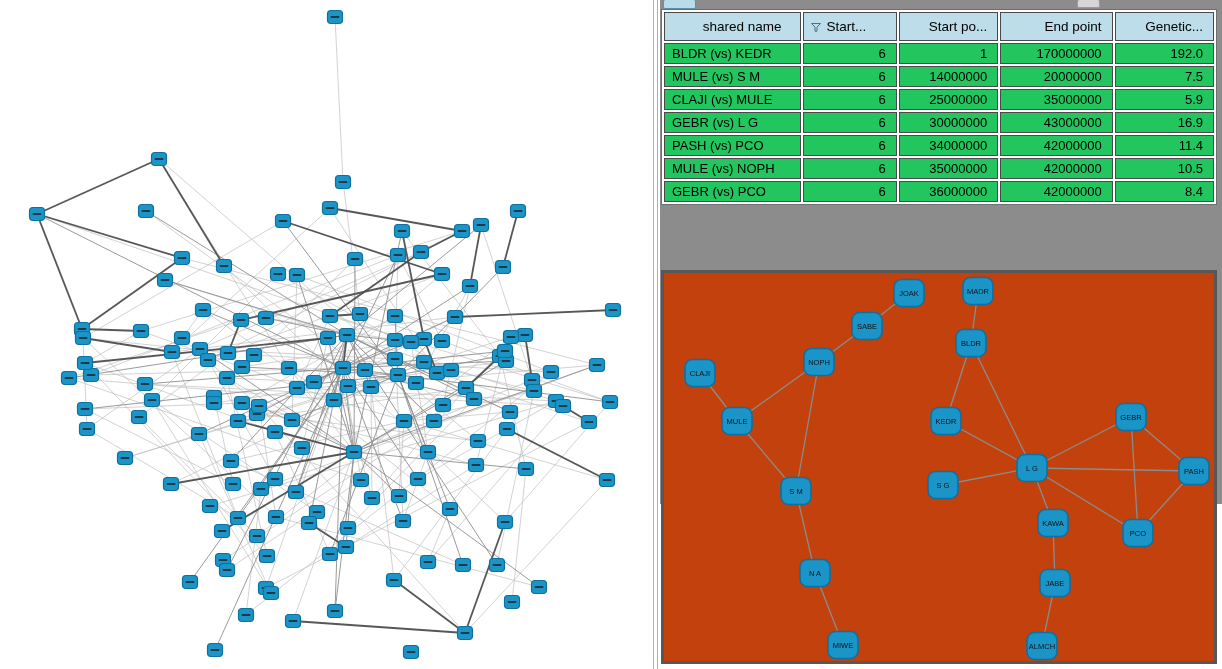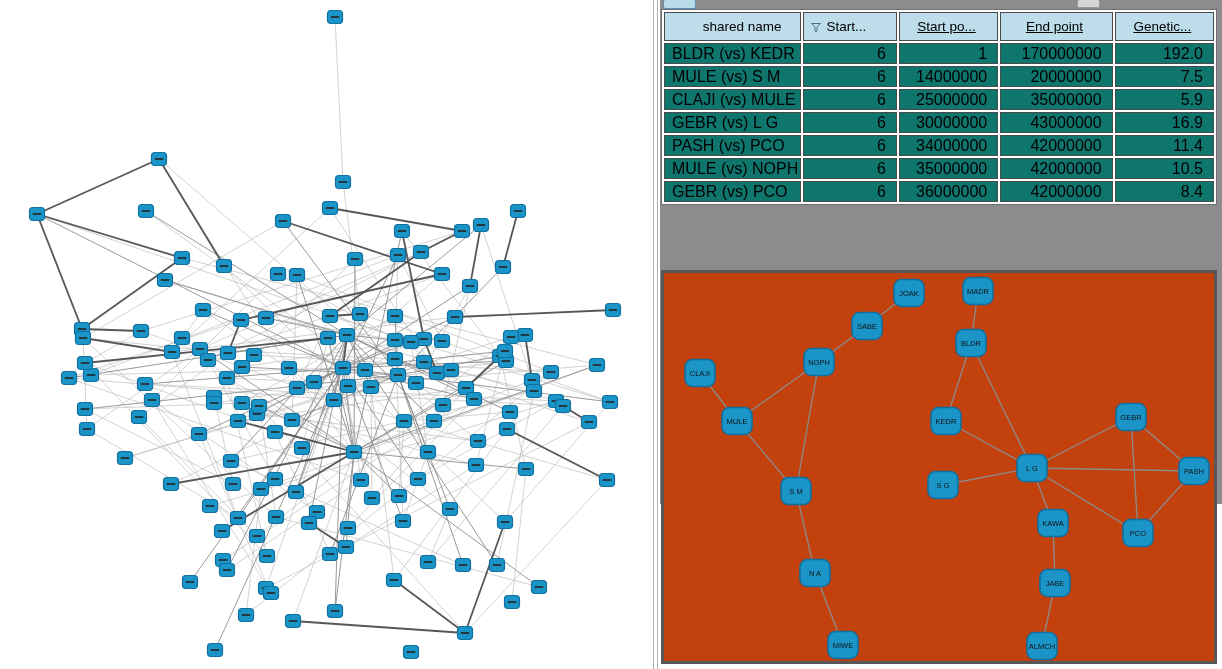--- a/index.html
+++ b/index.html
@@ -30,7 +30,7 @@
   th{background:#bcdde9;font-weight:normal;font-size:13.5px;height:27px;}
   th.h-name{text-align:right;padding-right:18px;}
   th.h-chrom{text-align:left;padding-left:7px;}
-  th.h-right{padding-right:10px;text-decoration:underline;}
+  th.h-right{text-align:right;padding-right:10px;}
   td.c-name{text-align:left;padding-left:7px;}
   td.c-num{text-align:right;padding-right:10px;}
   col.w0{width:136px;}col.w1{width:94px;}col.w2{width:99px;}col.w3{width:112px;}col.w4{width:99px;}

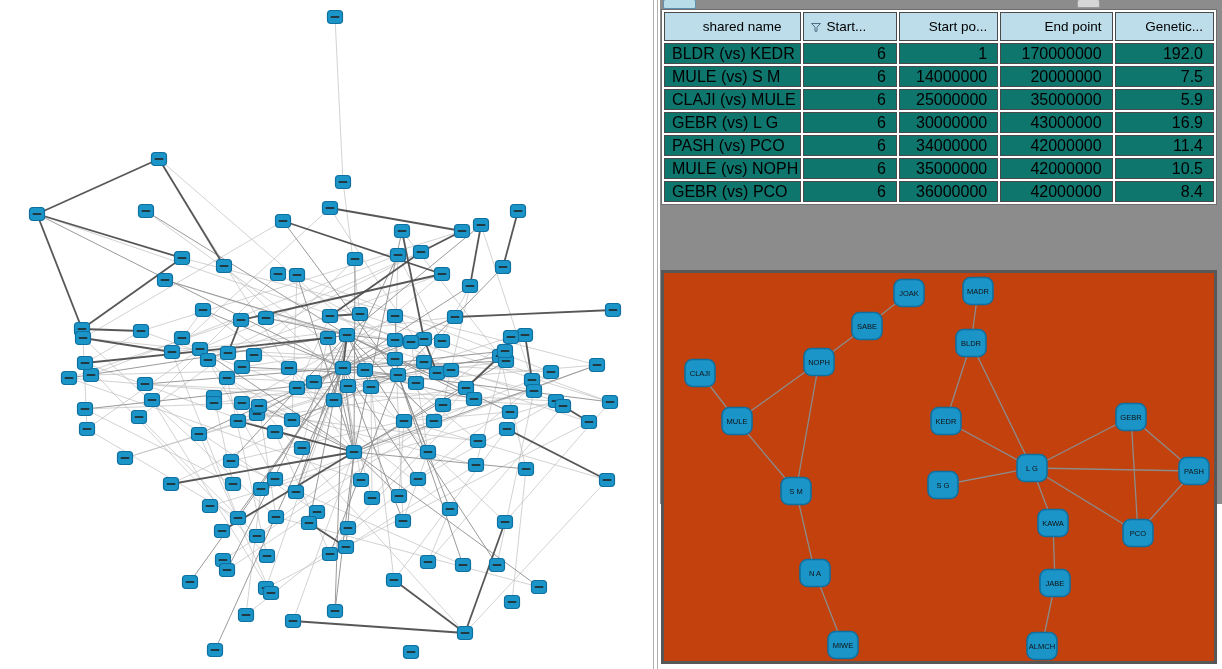--- a/index.html
+++ b/index.html
@@ -26,7 +26,7 @@
   
   #table-wrap{position:absolute;left:1px;top:9px;width:556px;}
   table{border-collapse:separate;border-spacing:2px;background:#ffffff;border:1px solid #6f6f6f;width:556px;table-layout:fixed;}
-  th,td{border:1px solid #4a4a4a;font-size:16px;color:#000;white-space:nowrap;overflow:hidden;height:19px;padding:0 6px;background:#0f766e;}
+  th,td{border:1px solid #4a4a4a;font-size:13px;color:#000;white-space:nowrap;overflow:hidden;height:19px;padding:0 6px;background:#22c55e;}
   th{background:#bcdde9;font-weight:normal;font-size:13.5px;height:27px;}
   th.h-name{text-align:right;padding-right:18px;}
   th.h-chrom{text-align:left;padding-left:7px;}

